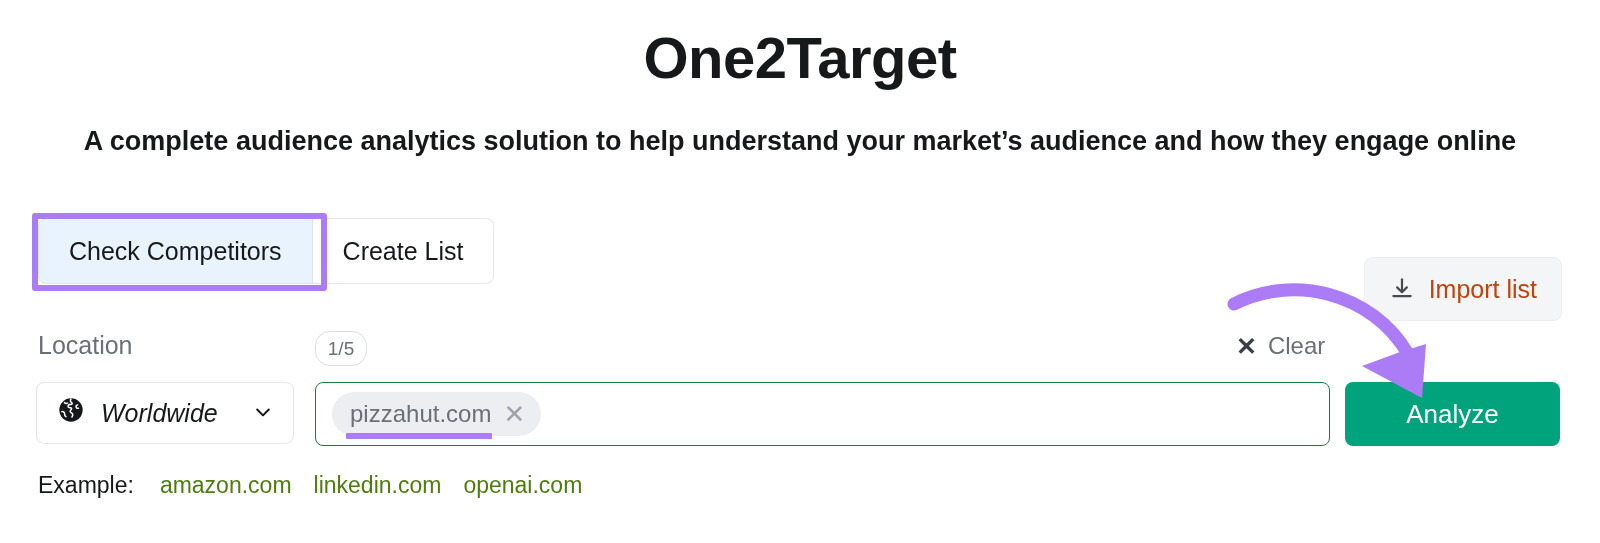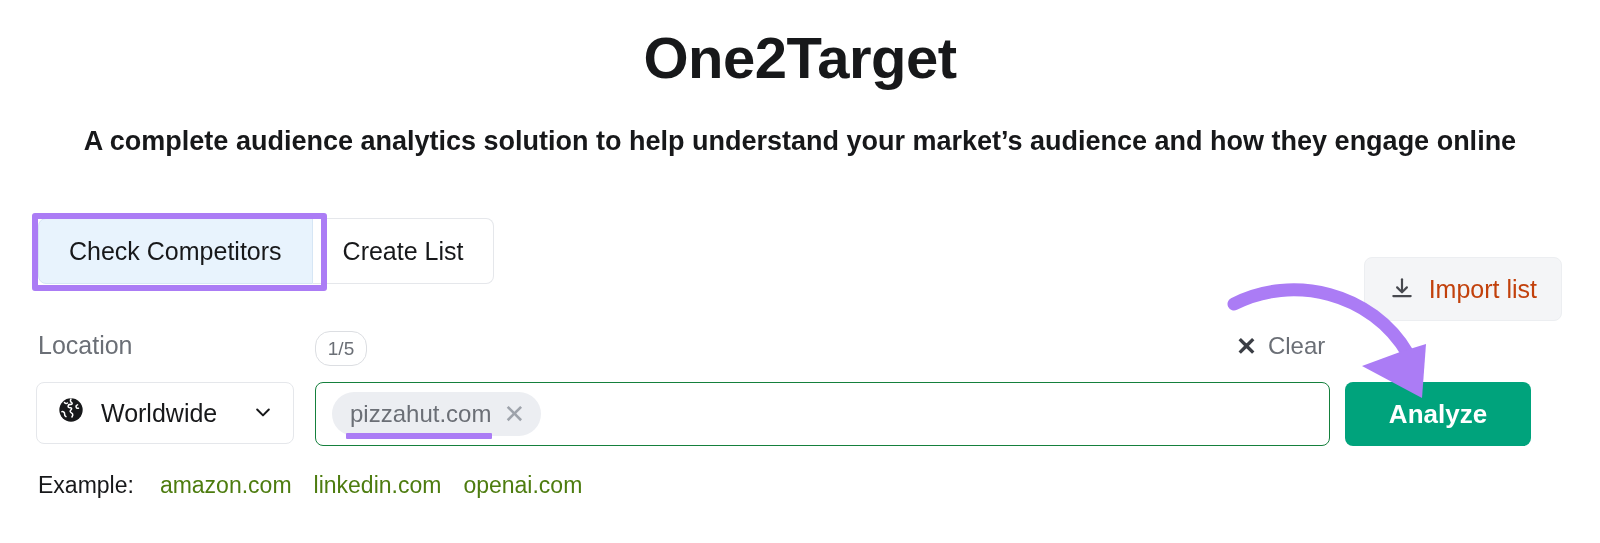--- a/index.html
+++ b/index.html
@@ -178,6 +178,7 @@
     font-size: 25px;
     color: #17181a;
     cursor: pointer;
+    font-style: italic;
   }
   .location-select .globe { flex: 0 0 auto; display: block; }
   .location-select .loc-text { flex: 1 1 auto; white-space: nowrap; }

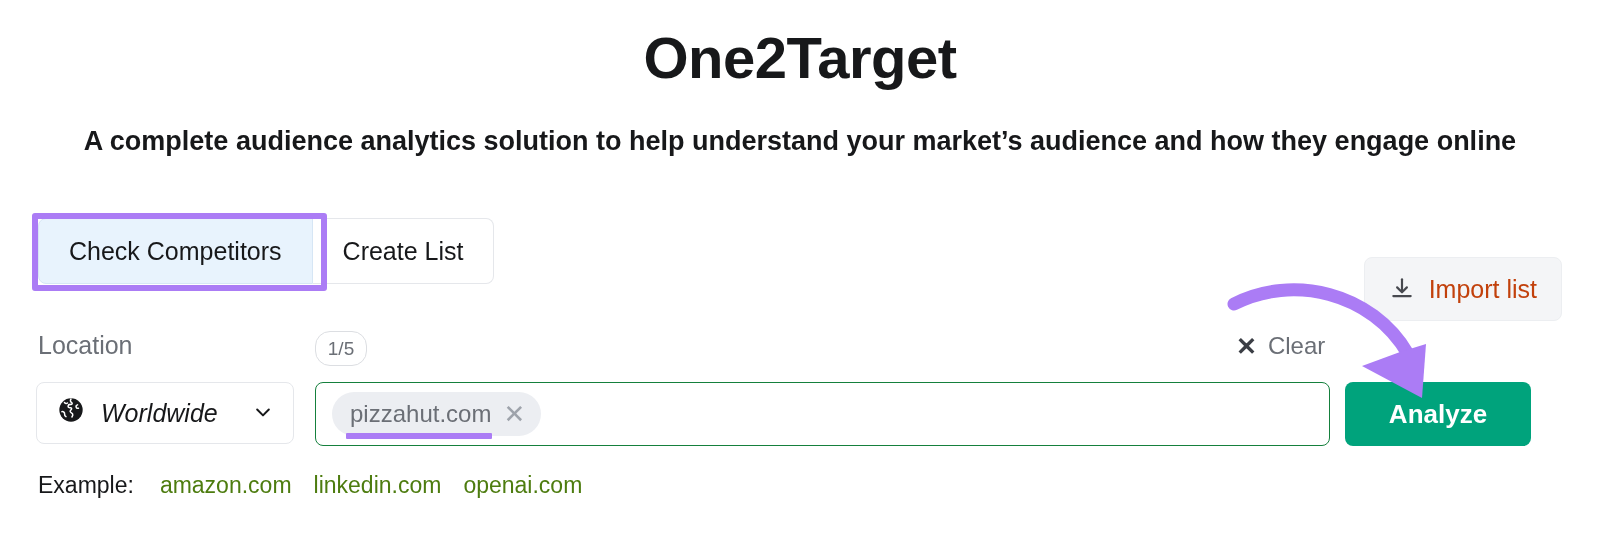--- a/index.html
+++ b/index.html
@@ -234,7 +234,7 @@
     position: absolute;
     top: 382px;
     left: 1345px;
-    width: 186px;
+    width: 215px;
     height: 64px;
     display: flex;
     align-items: center;
@@ -244,7 +244,7 @@
     border-radius: 8px;
     font-family: "Liberation Sans", sans-serif;
     font-size: 26px;
-    font-weight: 700;
+    font-weight: 400;
     color: #ffffff;
     cursor: pointer;
   }

